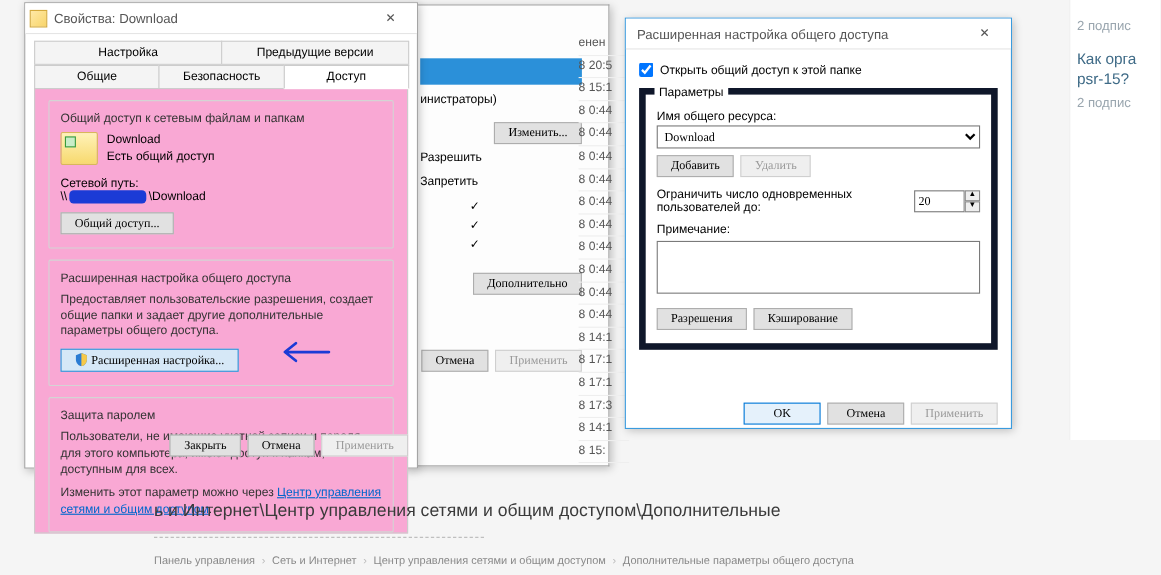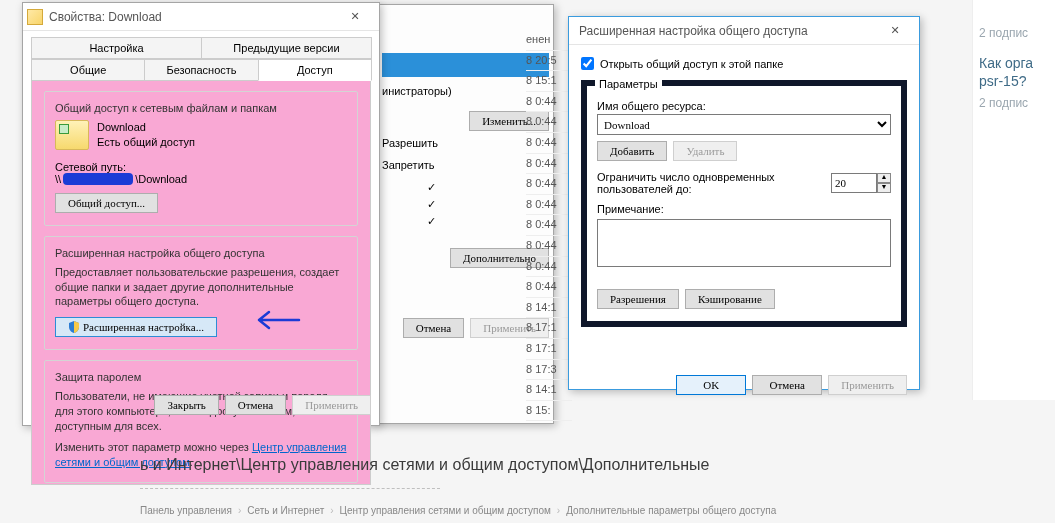--- a/index.html
+++ b/index.html
@@ -74,7 +74,7 @@
     .btn-primary { border:1px solid #0078d7; background:#e5f1fb; }
     
     
-    #rightside { position:absolute; left:972px; top:0; width:83px; height:400px; background:#fff; padding:20px 6px; border-left:1px solid #eee; }
+    #rightside { position:absolute; left:972px; top:0; width:83px; height:400px; background:#fff; padding:10px 6px; border-left:1px solid #eee; }
     #rightside .sub { color:#9aa6af; font-size:12px; margin:6px 0 14px 0; }
     #rightside .q { color:#3f6b87; font-size:14px; line-height:1.3; }
     

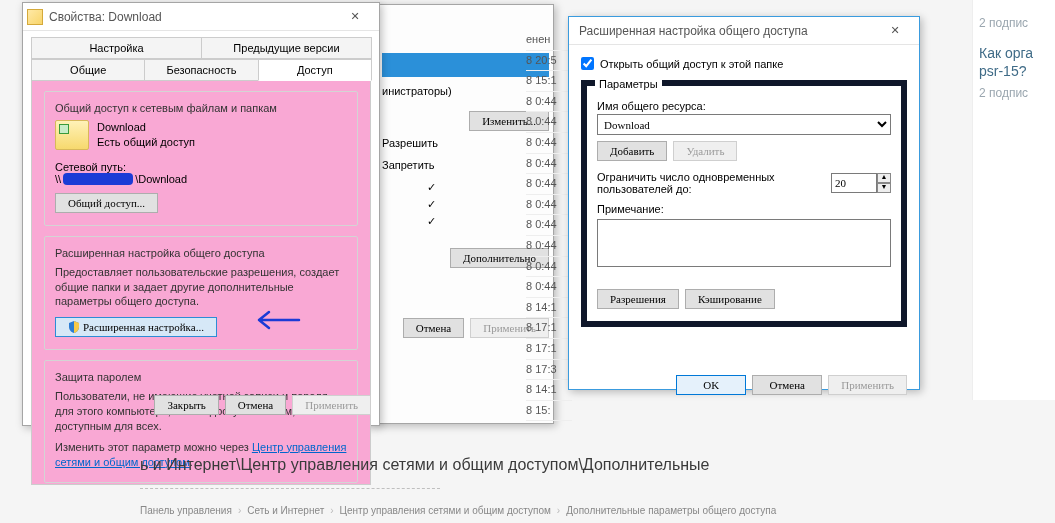--- a/index.html
+++ b/index.html
@@ -44,7 +44,7 @@
     
     
     #winPerm { left: 374px; top: 4px; width: 180px; height: 420px; border-left:none; z-index:0; background:#fdfdfd; overflow:hidden; }
-    #winPerm .inner { padding:40px 4px 8px 8px; font-size:11px; }
+    #winPerm .inner { padding:40px 24px 8px 8px; font-size:11px; }
     .perm-bluebar { height:24px; background:#2b90d9; margin:8px 0; }
     .check-col { display:flex; flex-direction:column; gap:4px; margin:10px 0 10px 45px; }
     .permhdr { display:flex; gap:10px; font-size:11px; margin-top:6px; }

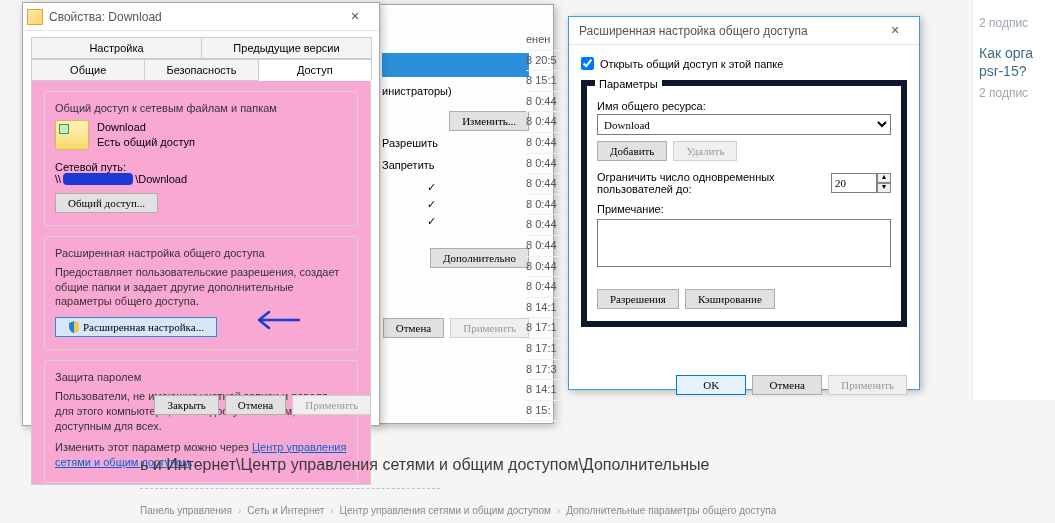--- a/index.html
+++ b/index.html
@@ -237,7 +237,7 @@
       </div>
       <span class="lbl" style="margin-top:8px;">Примечание:</span>
       <textarea class="ta" style=""></textarea>
-      <div class="row-btns" style="margin-top:20px;">
+      <div class="row-btns" style="margin-top:10px;">
         <button class="btn">Разрешения</button>
         <button class="btn">Кэширование</button>
       </div>

